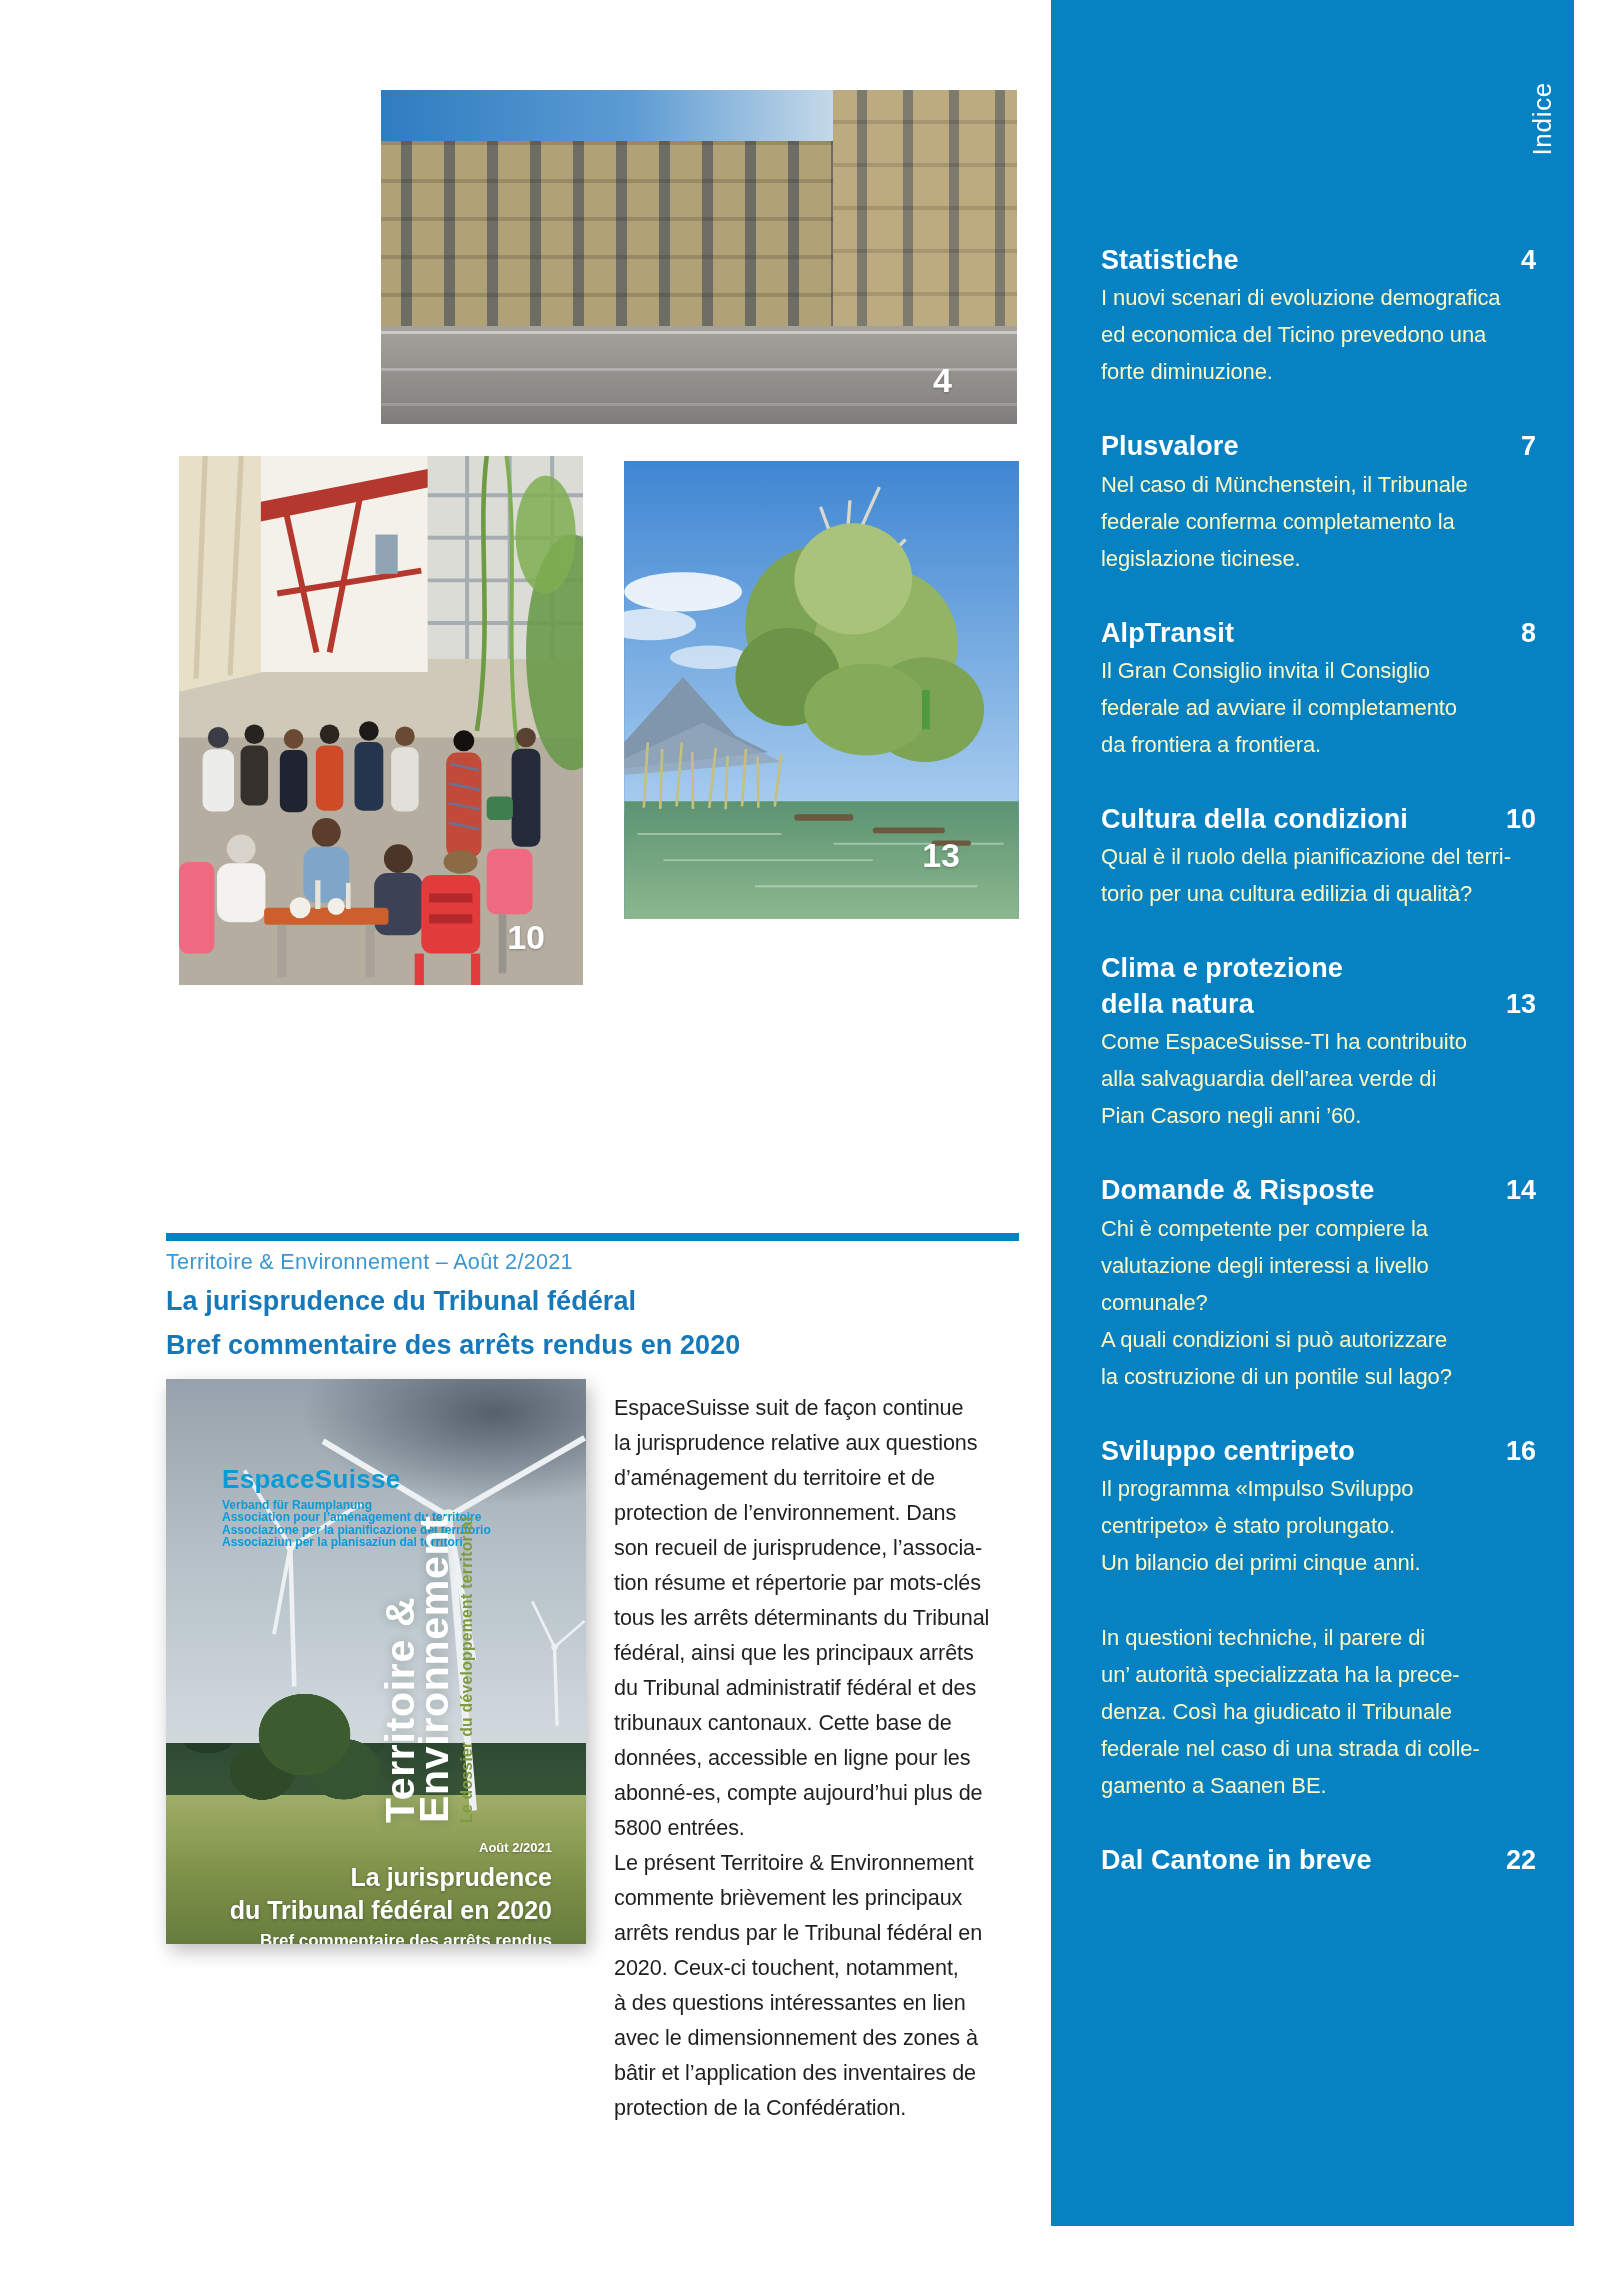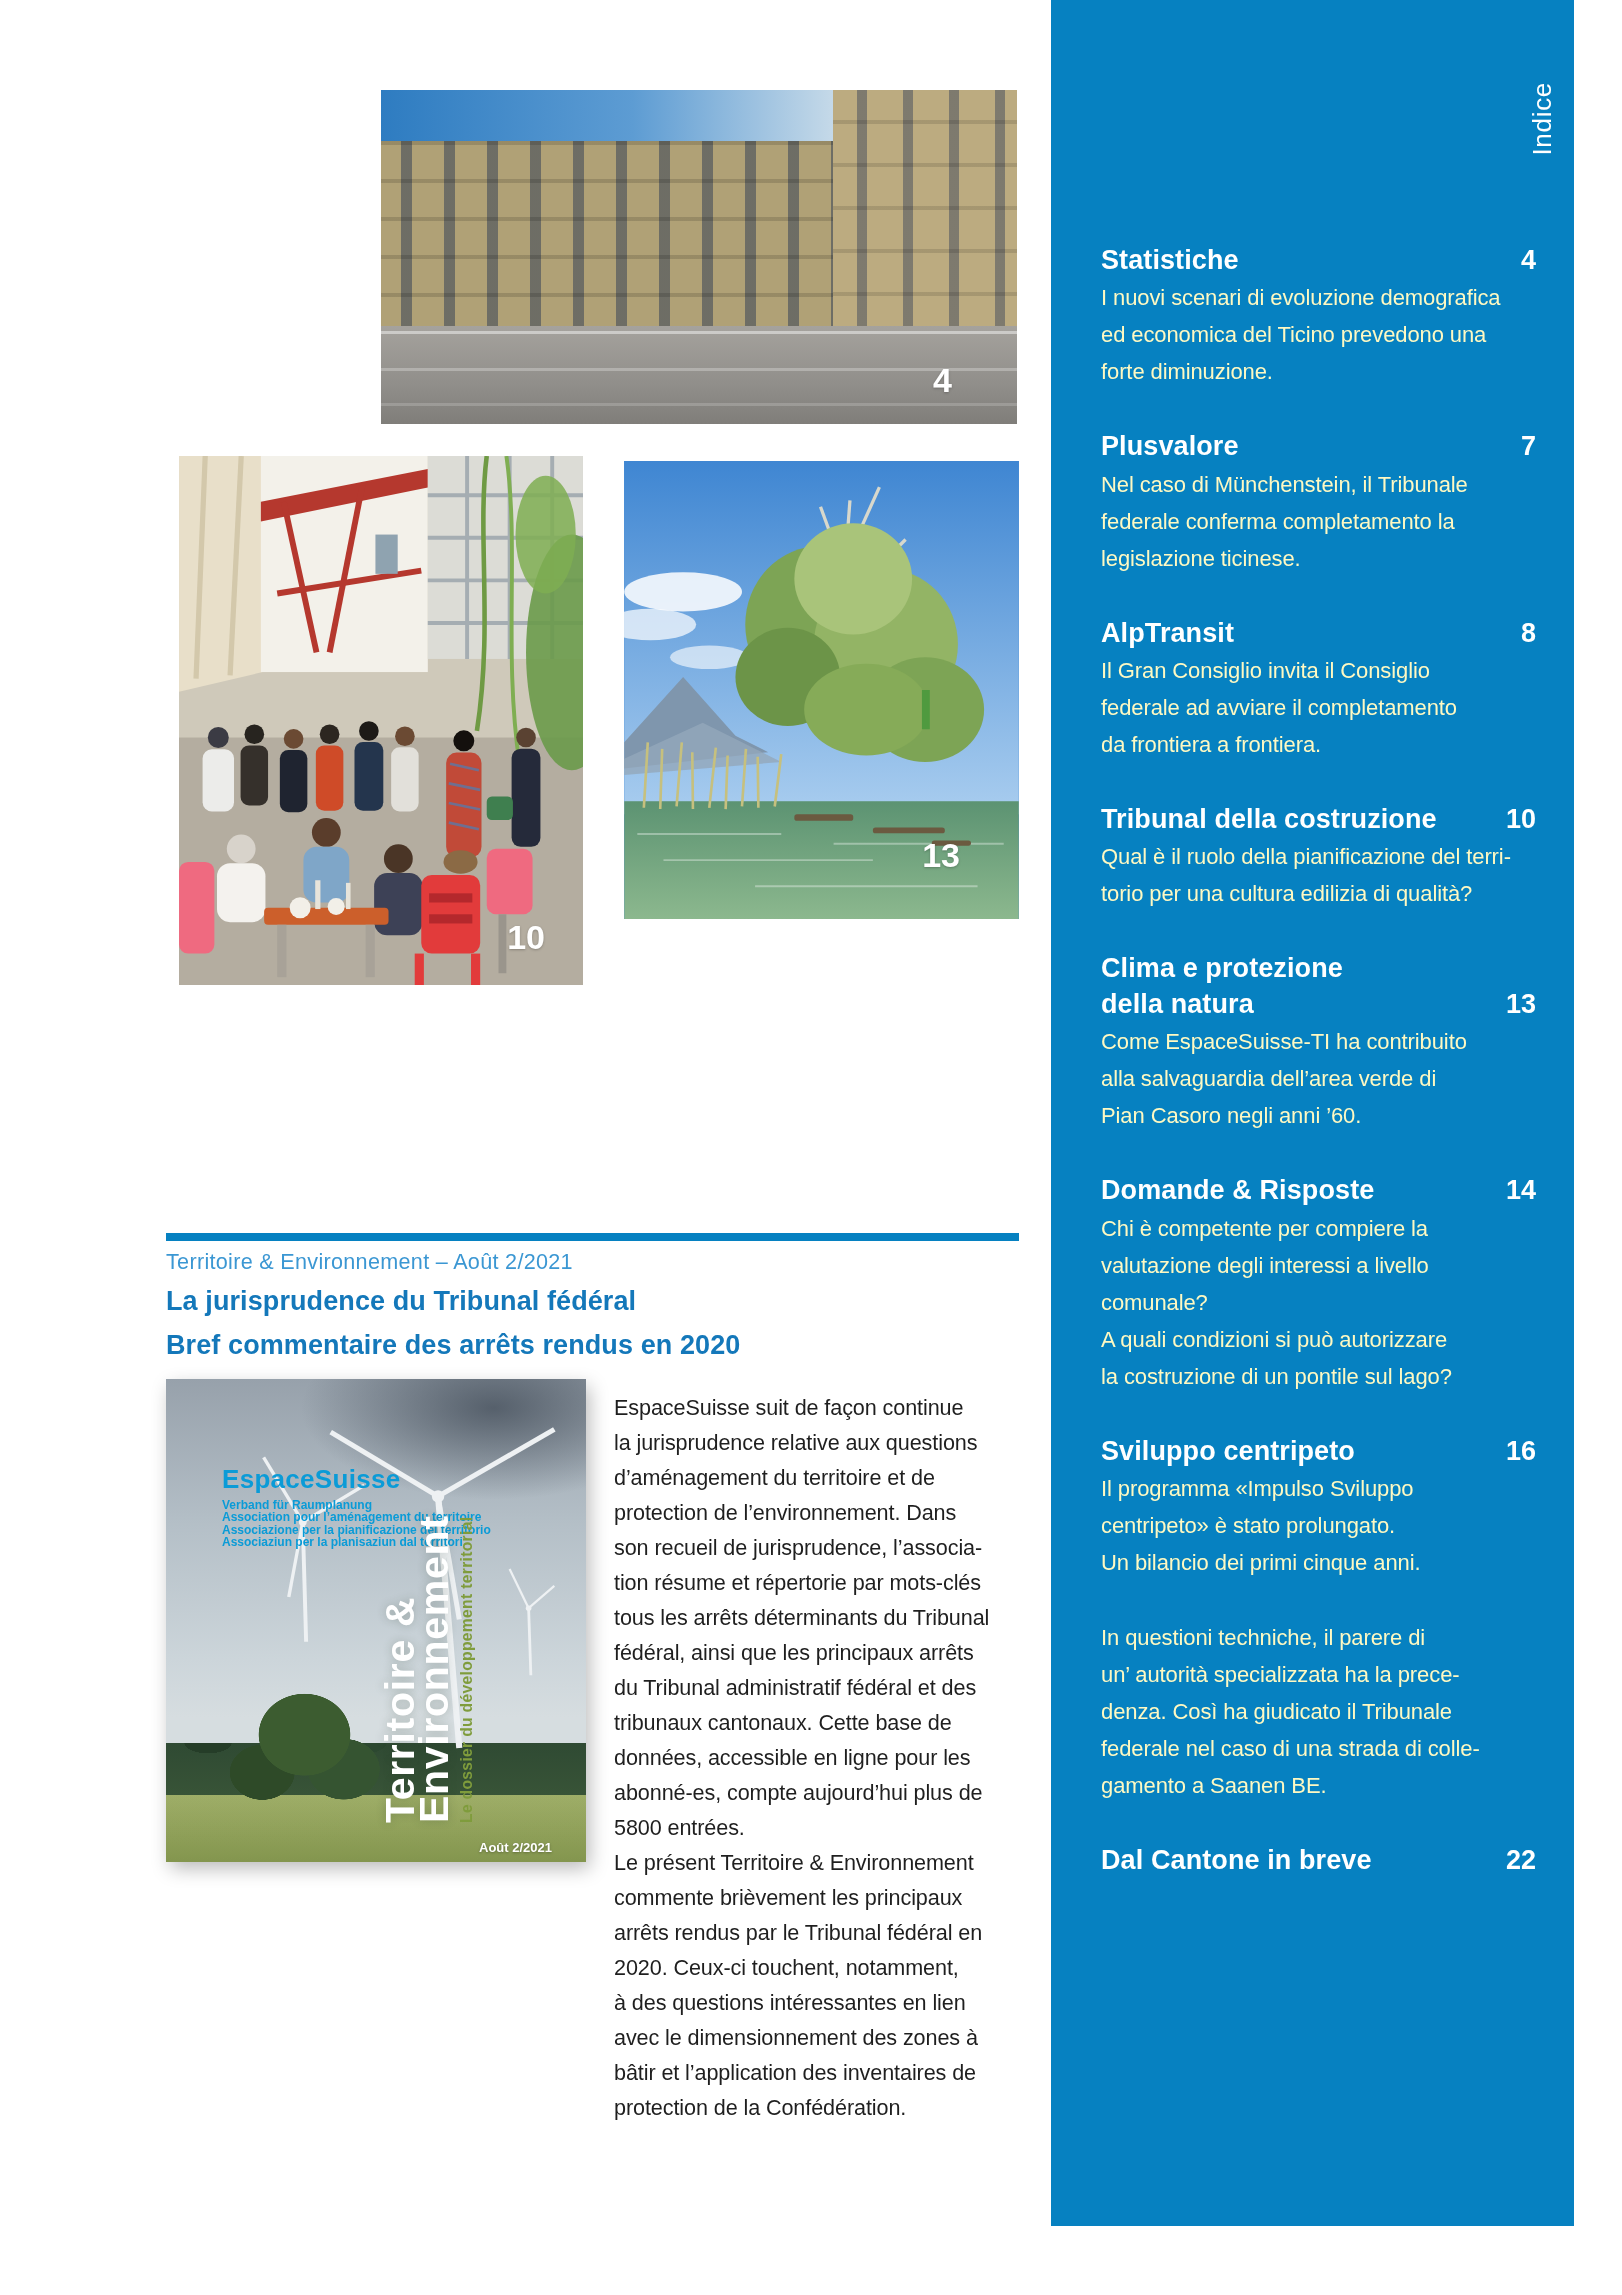--- a/index.html
+++ b/index.html
@@ -401,7 +401,7 @@
 
       <div class="toc-item">
         <div class="toc-head">
-          <span class="toc-title">Tribunal della costruzione</span>
+          <span class="toc-title">Cultura della condizioni</span>
           <span class="toc-page">10</span>
         </div>
         <div class="toc-desc">Qual è il ruolo della pianificazione del terri-

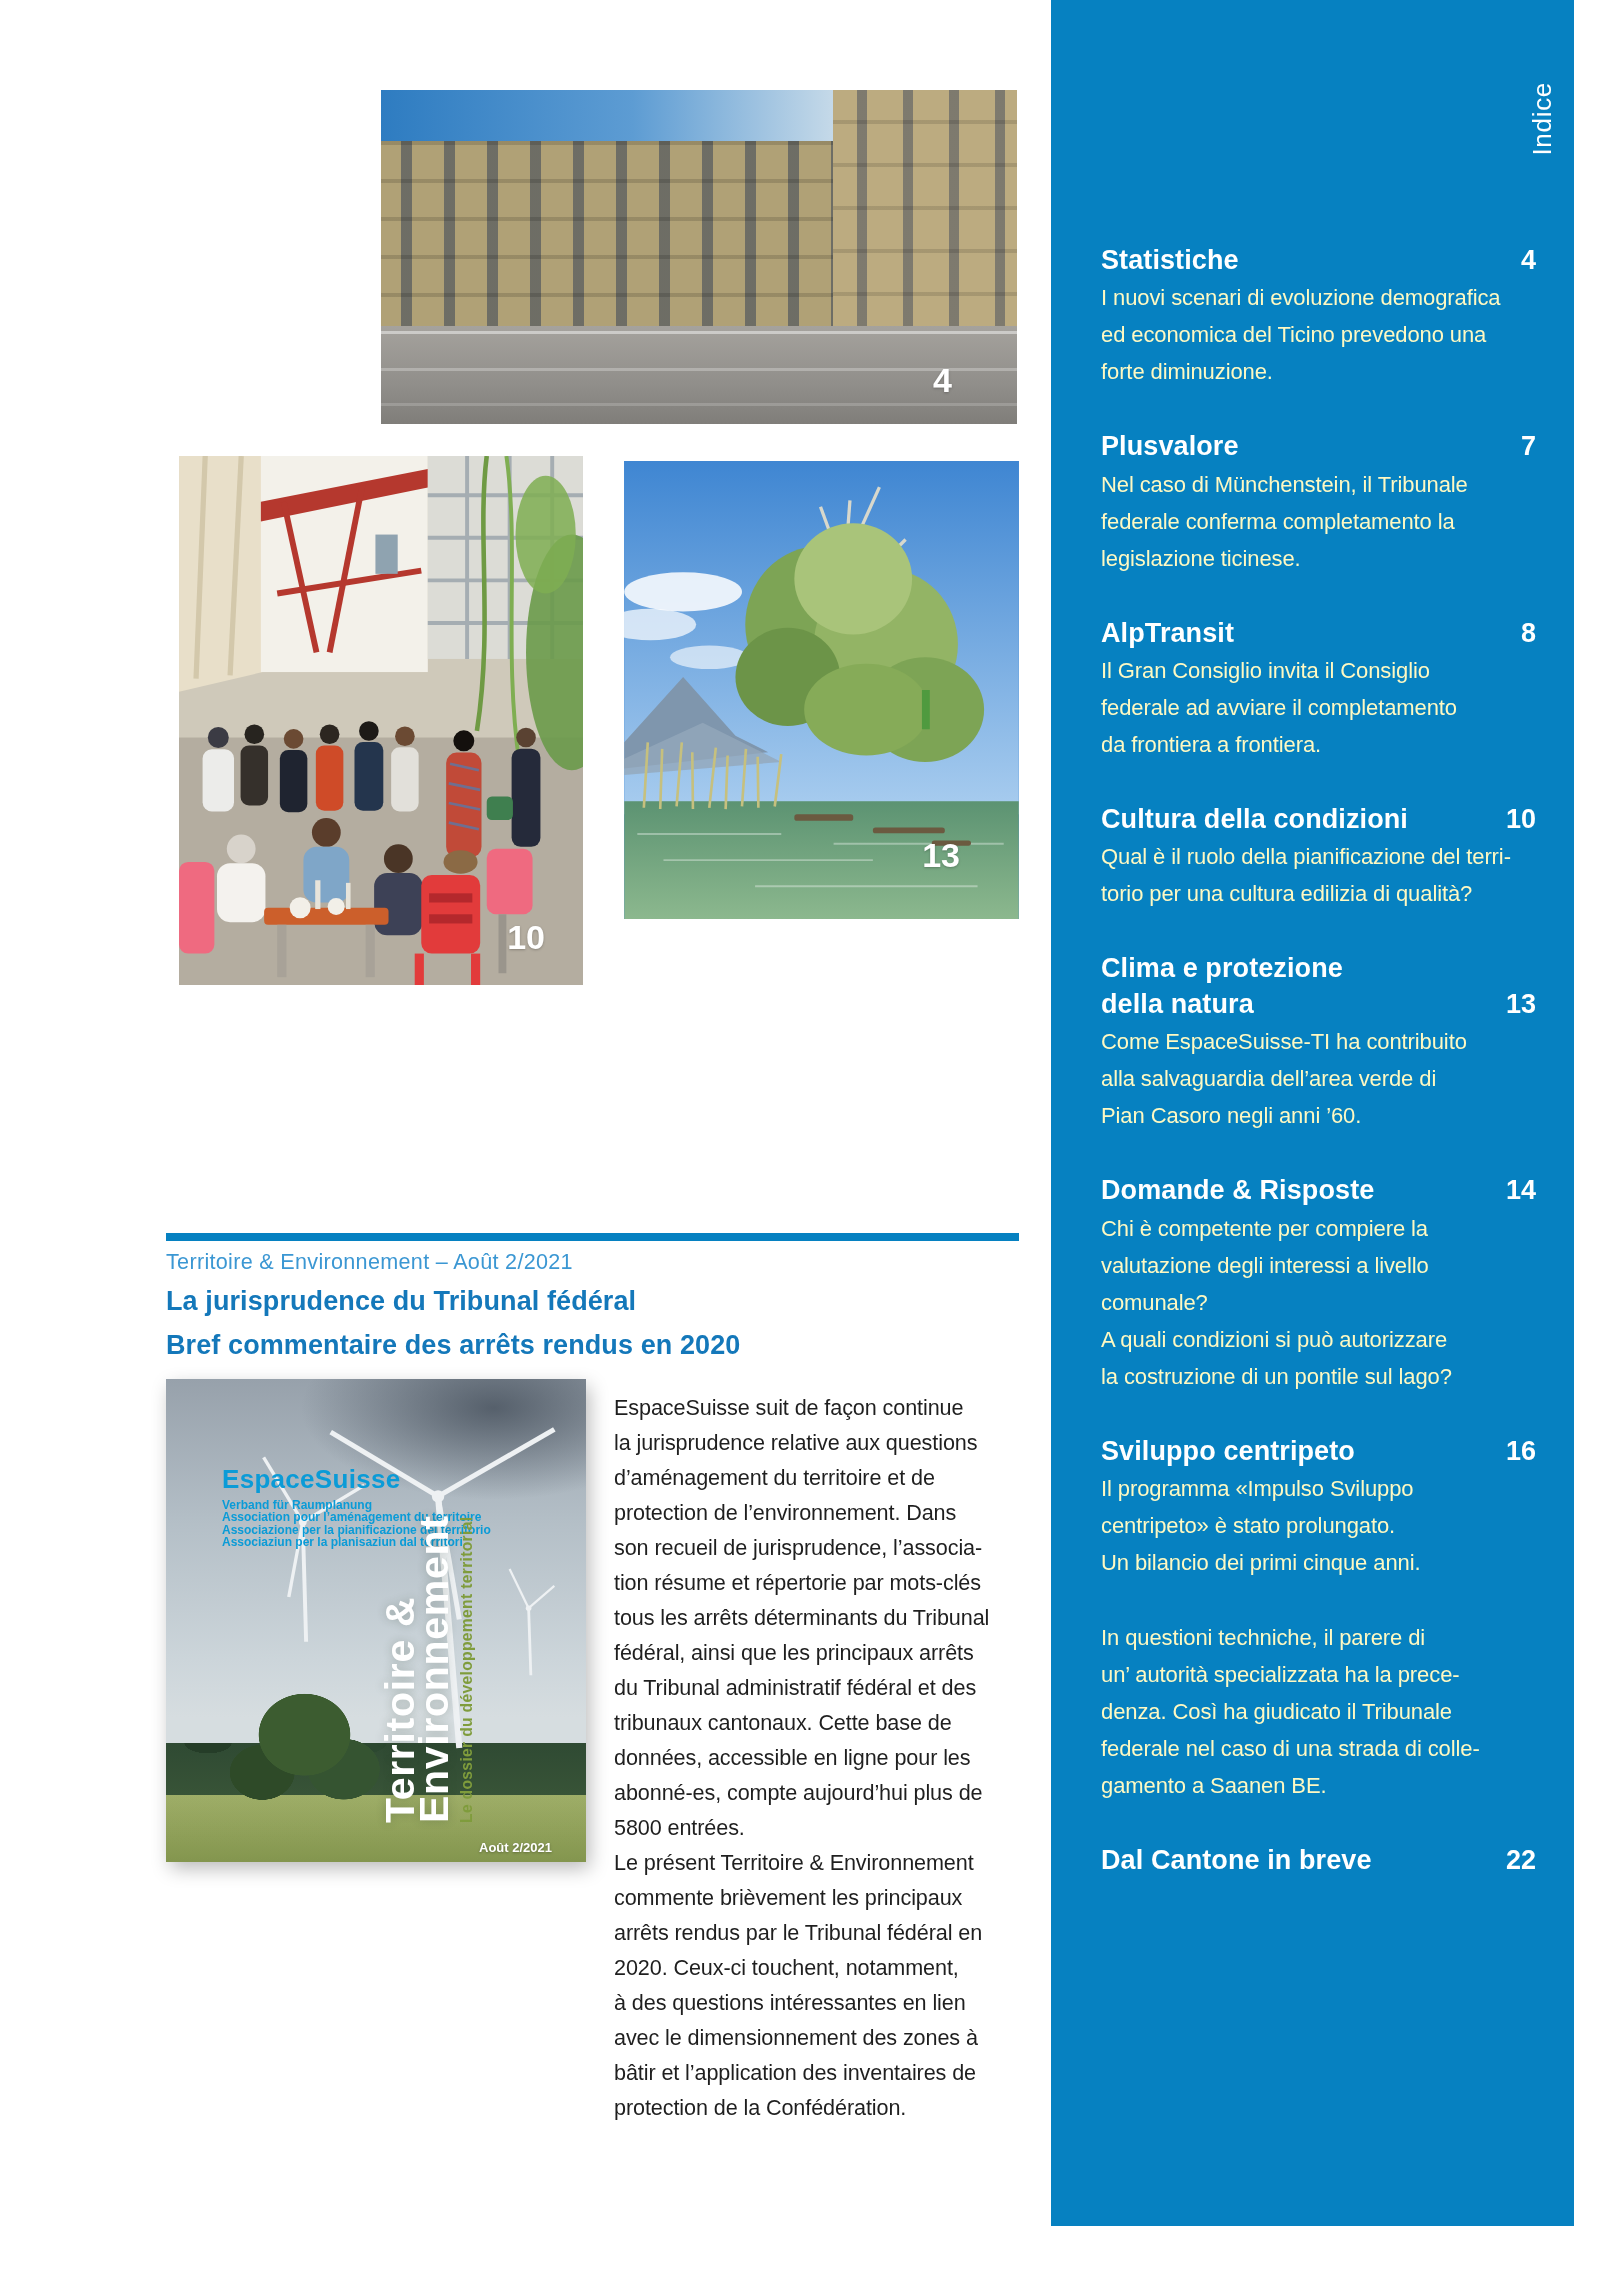--- a/index.html
+++ b/index.html
@@ -54,7 +54,7 @@
     line-height:35px;white-space:pre;letter-spacing:-0.1px;}
 
   
-  .cover{left:166px;top:1379px;width:420px;height:483px;overflow:hidden;
+  .cover{left:166px;top:1379px;width:420px;height:565px;overflow:hidden;
     background:
       radial-gradient(ellipse 275px 131px at 78% 6%, rgba(68,78,90,.8), rgba(68,78,90,0) 70%),
       linear-gradient(180deg,#97a1ab 0%,#b4bfc7 30%,#ccd5da 58%,#d6dde0 70%);

